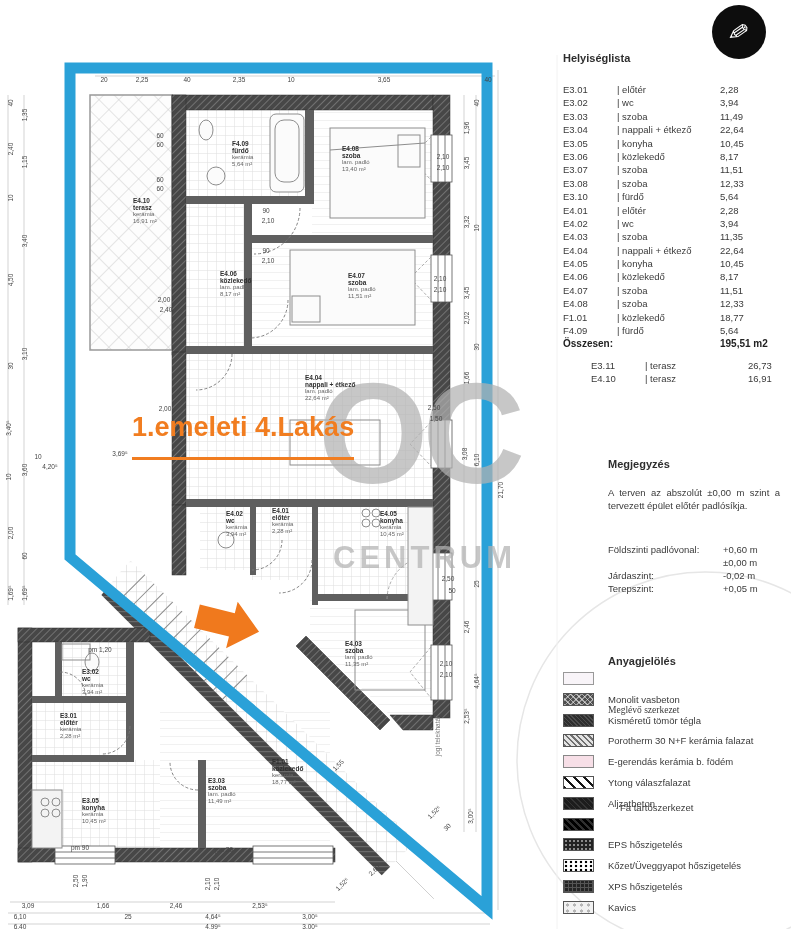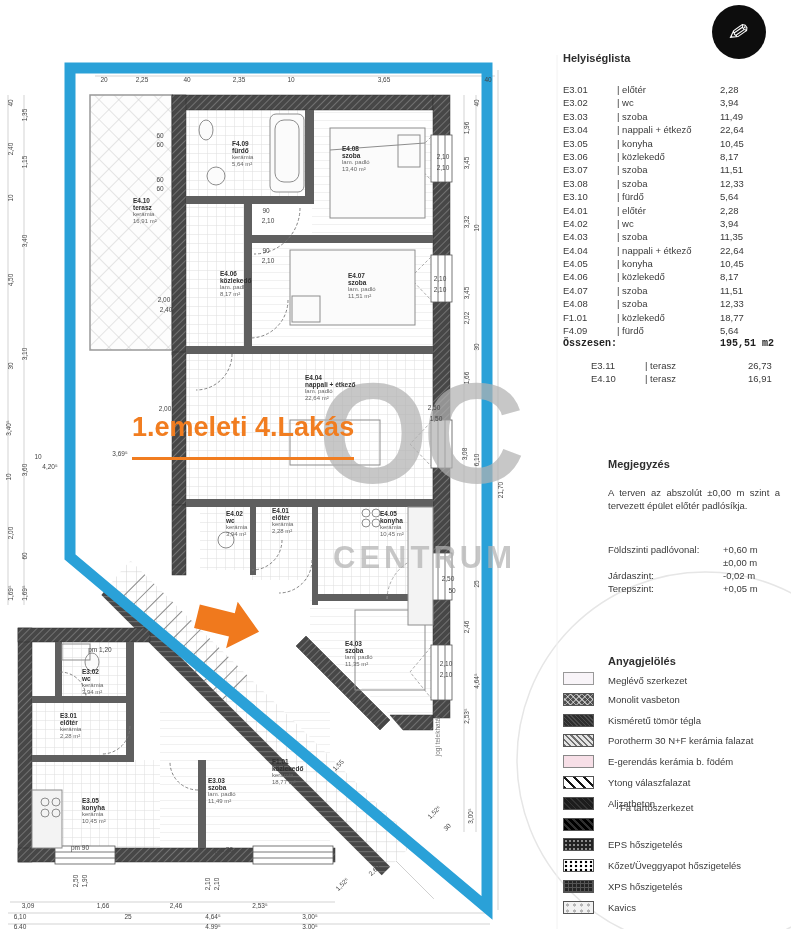--- a/index.html
+++ b/index.html
@@ -12,7 +12,7 @@
   .lcode{position:absolute;left:0;top:0;}
   .lname{position:absolute;left:54px;top:0;}
   .larea{position:absolute;left:157px;top:0;}
-  .totrow{position:absolute;font-size:10px;font-weight:bold;color:#222;font-family:Liberation Mono, monospace;}
+  .totrow{position:absolute;font-size:10px;font-weight:bold;color:#222;}
   .notes-body{position:absolute;left:608px;top:487px;width:172px;font-size:9.5px;line-height:12.5px;text-align:justify;color:#3a3a3a;}
   .lvl-label{position:absolute;left:608px;font-size:9.5px;color:#3a3a3a;}
   .lvl-value{position:absolute;left:723px;font-size:9.5px;color:#3a3a3a;}

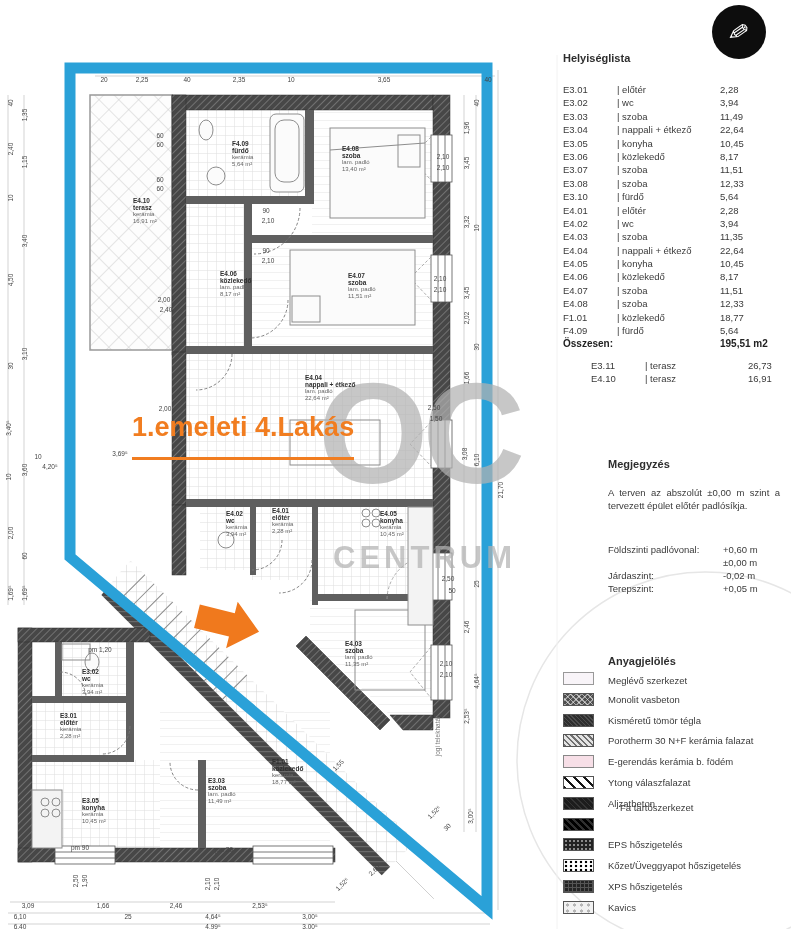--- a/index.html
+++ b/index.html
@@ -561,7 +561,7 @@
   <div class="panel-title" style="left:608px;top:655px">Anyagjelölés</div>
   <div id="legend-rows">
       <div class="sw k-existing" style="top: 672px;"></div>
-      <span class="sw-label" style="top: 675px;">Meglévő szerkezet</span>
+      <span class="sw-label" style="top: 705px; font-family: Liberation Serif, serif;">Meglévő szerkezet</span>
       <div class="sw k-vasbeton" style="top: 692.8px;"></div>
       <span class="sw-label" style="top: 693.8px;">Monolit vasbeton</span>
       <div class="sw k-tegla" style="top: 713.6px;"></div>

